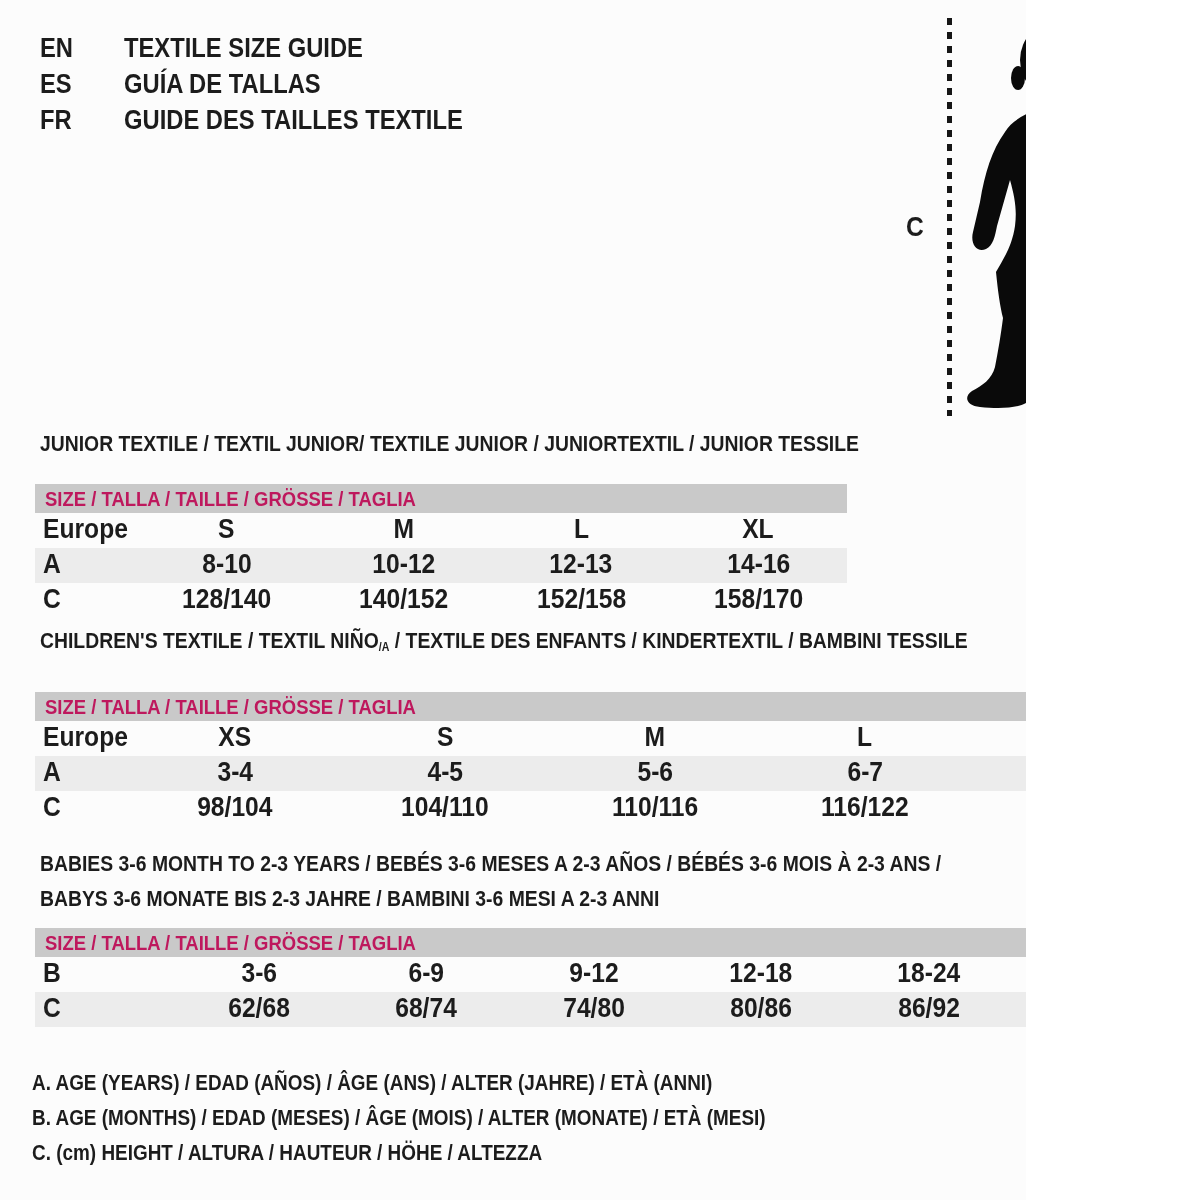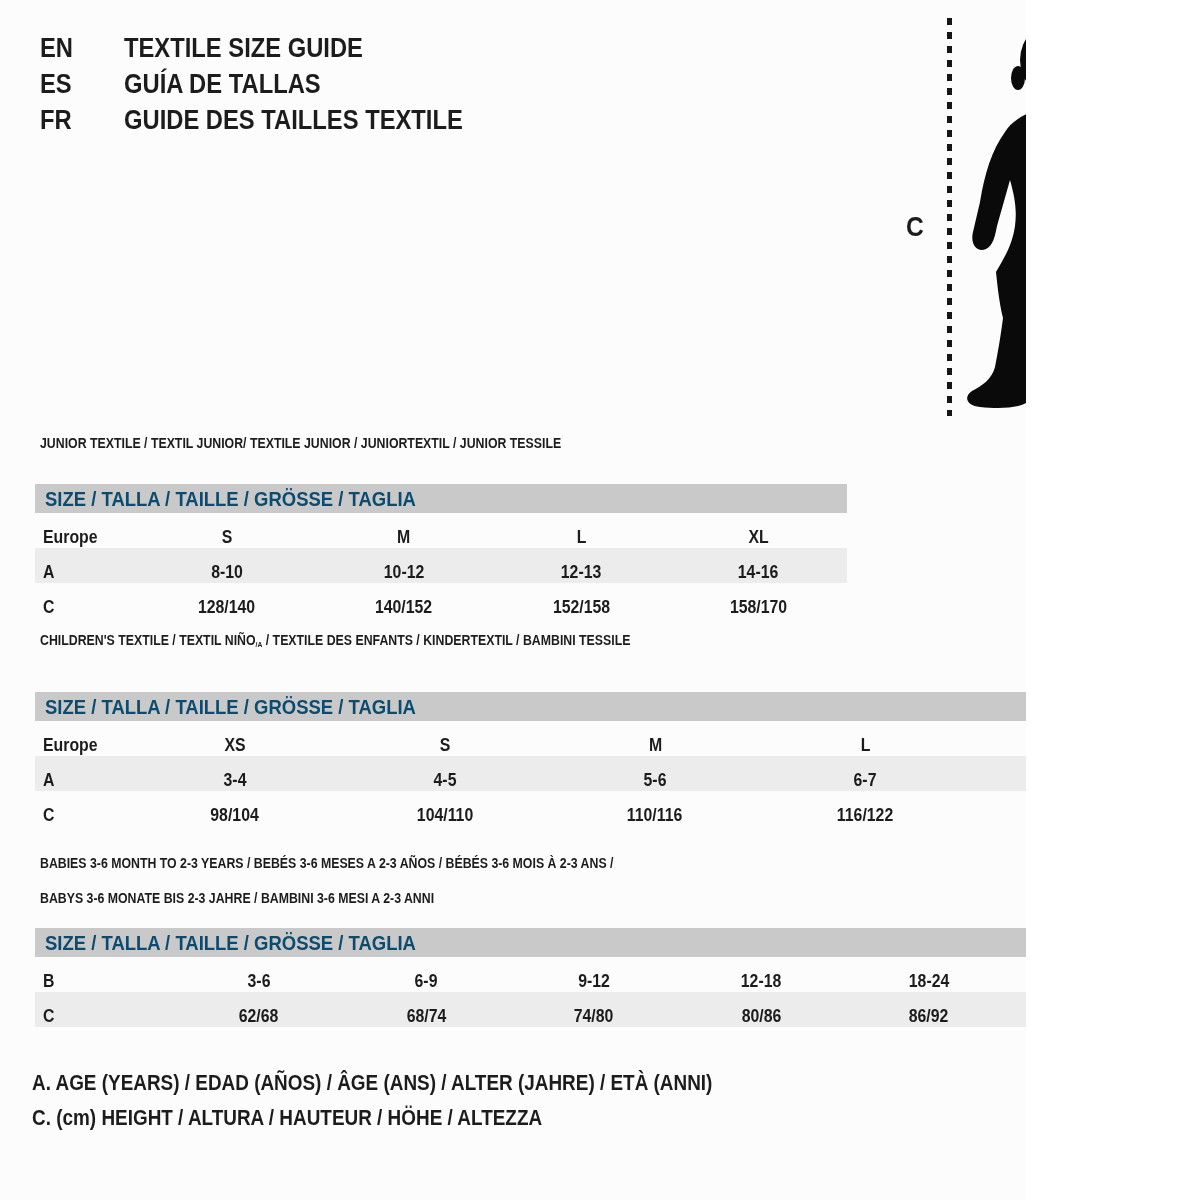--- a/index.html
+++ b/index.html
@@ -27,7 +27,7 @@
   .toddler { position:absolute; left:960px; top:14px; }
 
   
-  .sec-heading { position:absolute; left:40px; margin:0; font-size:14px; font-weight:bold; line-height:25px; }
+  .sec-heading { position:absolute; left:40px; margin:0; font-size:22px; font-weight:bold; line-height:25px; }
   .sub { font-size:0.55em; vertical-align:-0.25em; }
 
   

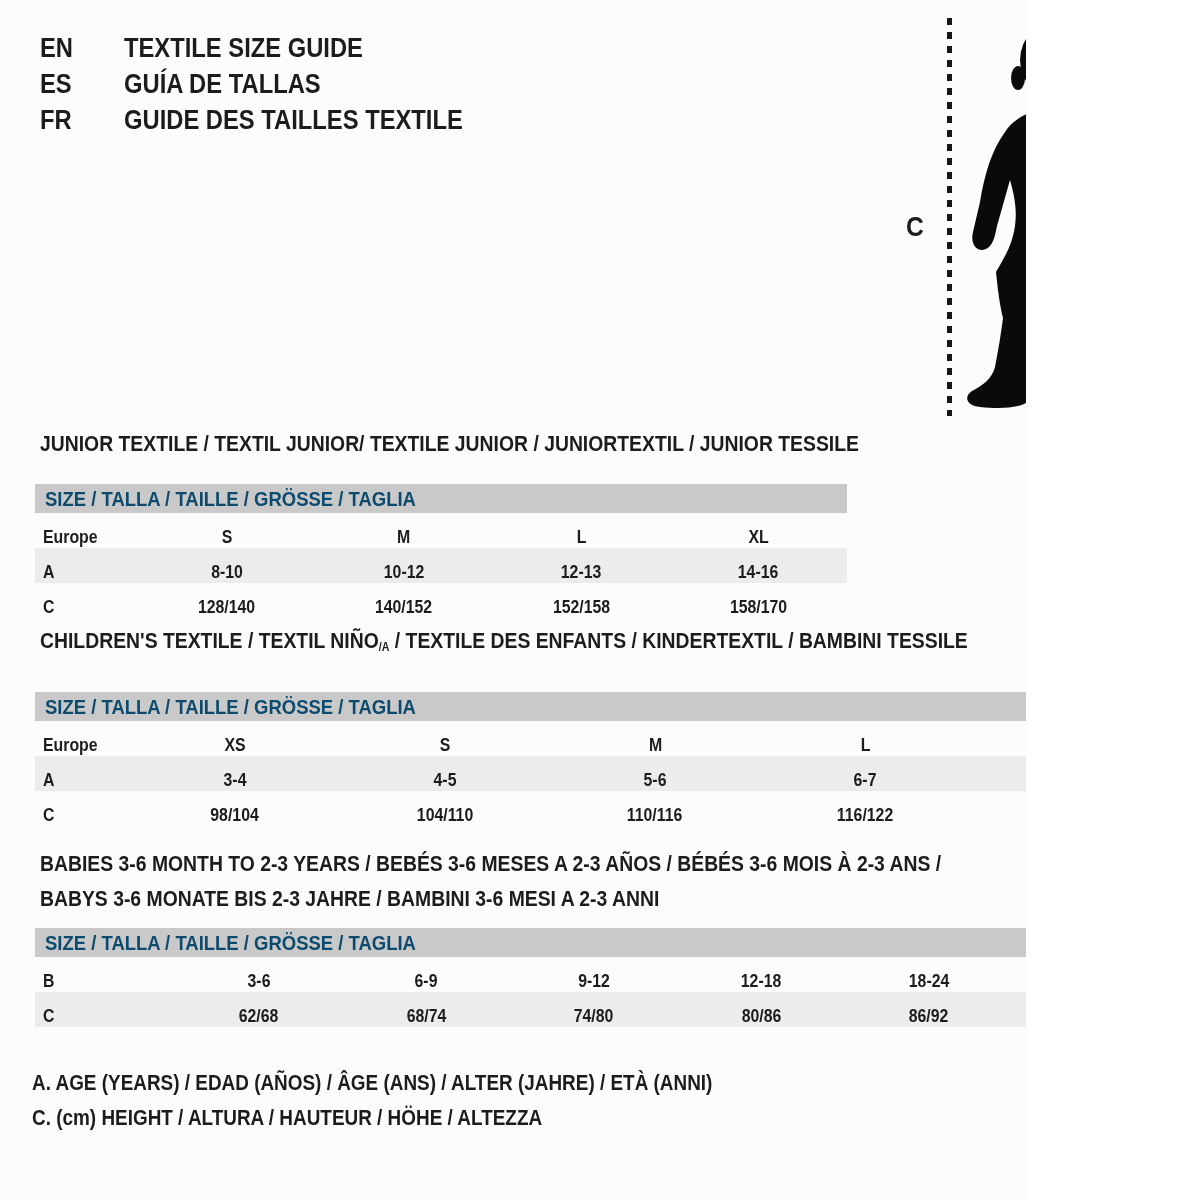--- a/index.html
+++ b/index.html
@@ -33,7 +33,7 @@
   
   .size-table { position:absolute; left:35px; }
   .size-bar {
-    height:29px; background:#c9c9c9; color:#0c4a6e;
+    height:29px; background:#c9c9c9; color:#be185d;
     display:flex; align-items:center; padding-left:10px; font-size:21px;
   }
   .t-row { display:flex; height:35px; align-items:flex-end; font-size:18px; }

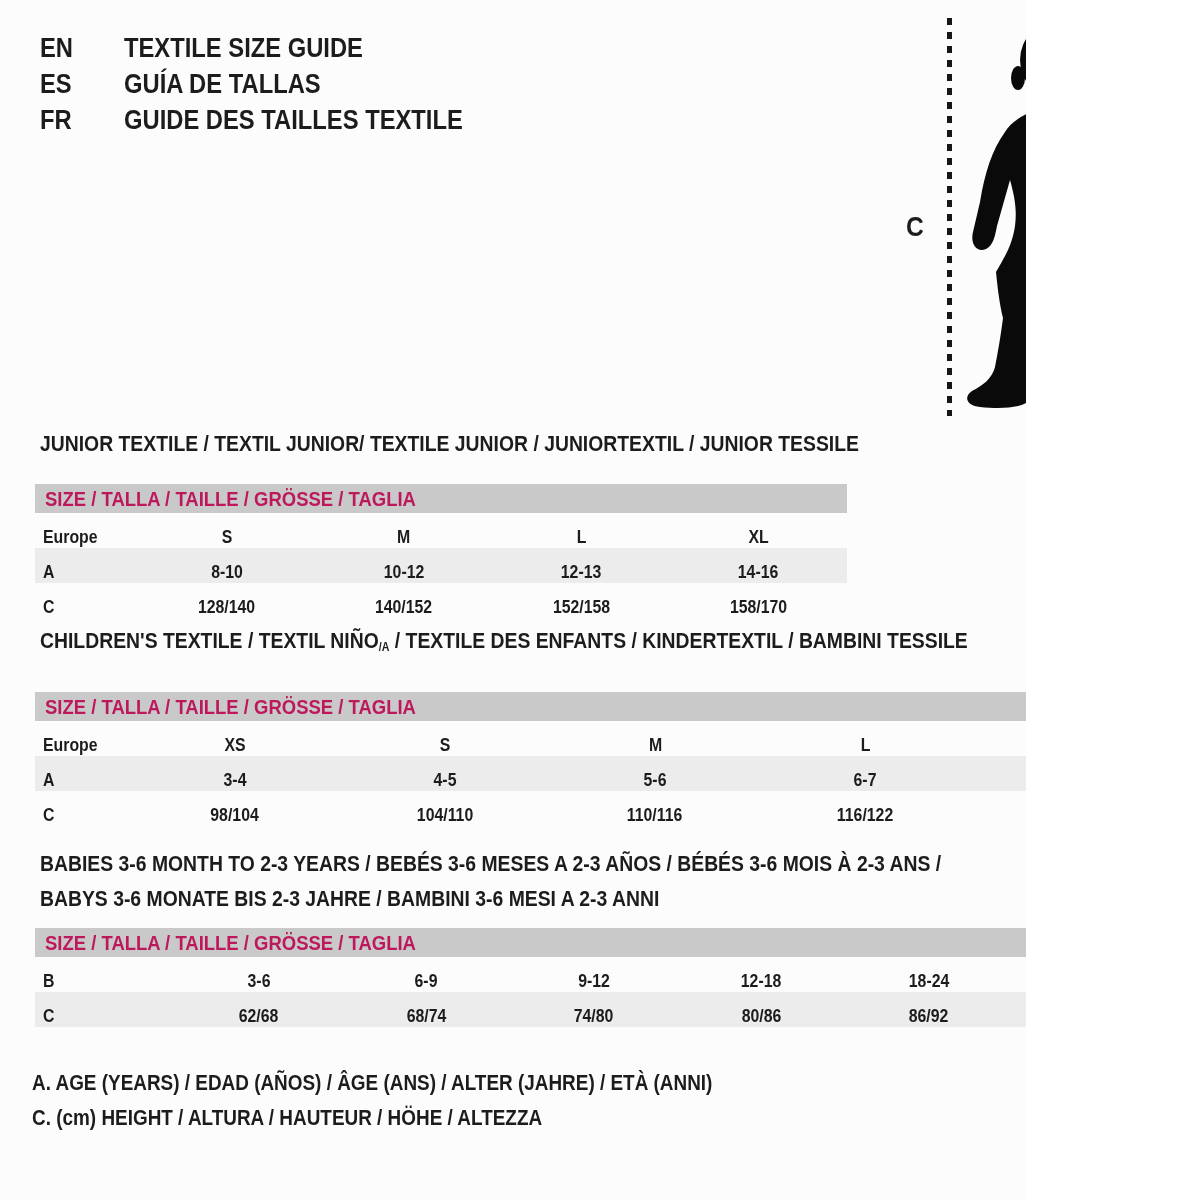--- a/index.html
+++ b/index.html
@@ -36,7 +36,7 @@
     height:29px; background:#c9c9c9; color:#be185d;
     display:flex; align-items:center; padding-left:10px; font-size:21px;
   }
-  .t-row { display:flex; height:35px; align-items:flex-end; font-size:18px; }
+  .t-row { display:flex; height:35px; align-items:flex-start; font-size:28px; }
   .t-row.shaded { background:#ececec; }
   .t-label { padding-left:8px; box-sizing:border-box; }
   .t-cell { flex:1; text-align:center; }

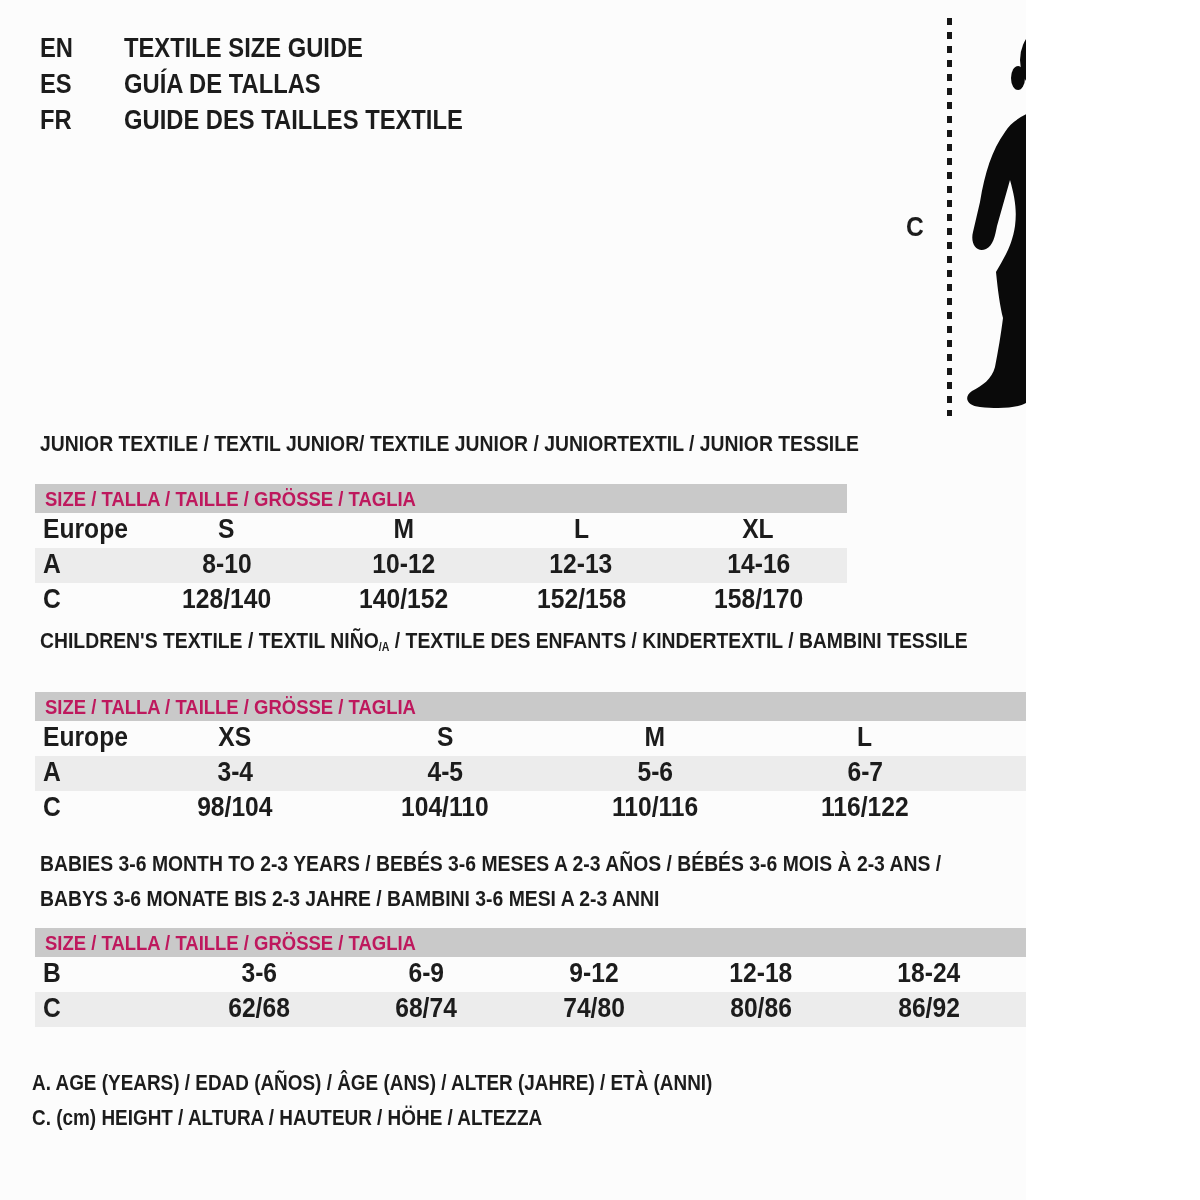--- a/index.html
+++ b/index.html
@@ -205,6 +205,9 @@
         <span class="cx">A. AGE (YEARS) / EDAD (AÑOS) / ÂGE (ANS) / ALTER (JAHRE) / ETÀ (ANNI)</span>
       </div>
     <div class="legend-row">
+        <span class="cx">B. AGE (MONTHS) / EDAD (MESES) / ÂGE (MOIS) / ALTER (MONATE) / ETÀ (MESI)</span>
+      </div>
+    <div class="legend-row">
         <span class="cx">C. (cm) HEIGHT / ALTURA / HAUTEUR / HÖHE / ALTEZZA</span>
       </div>
   </div>

